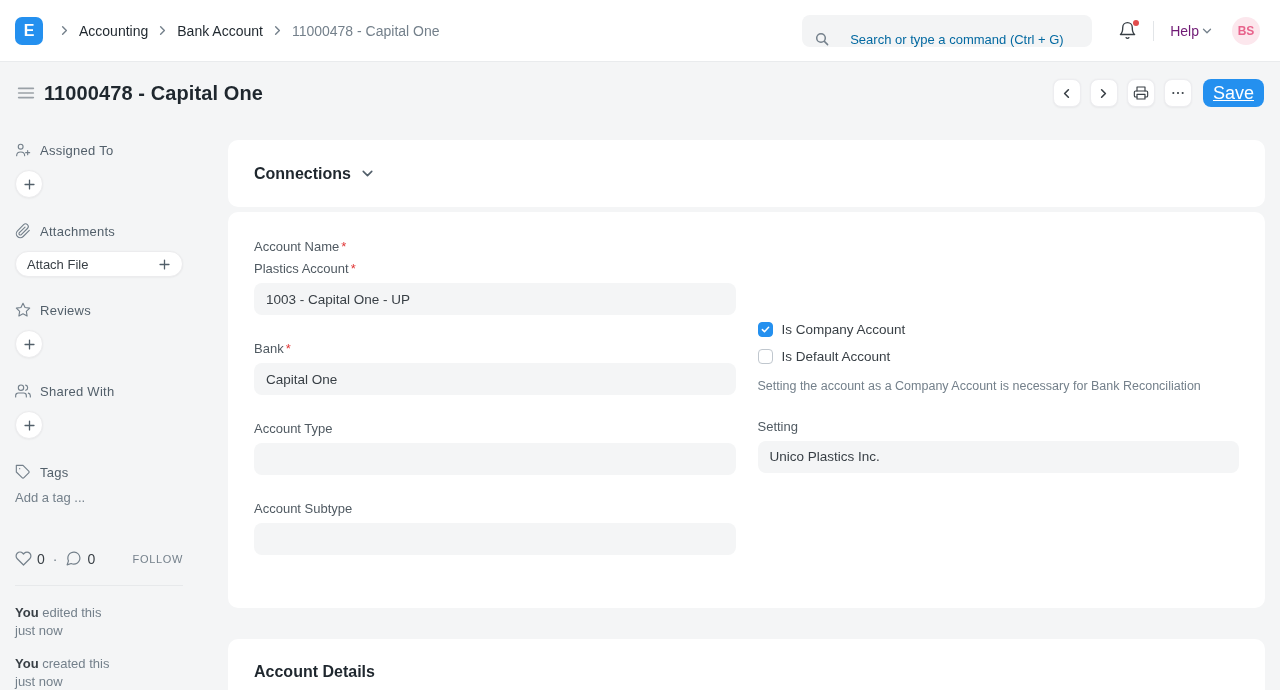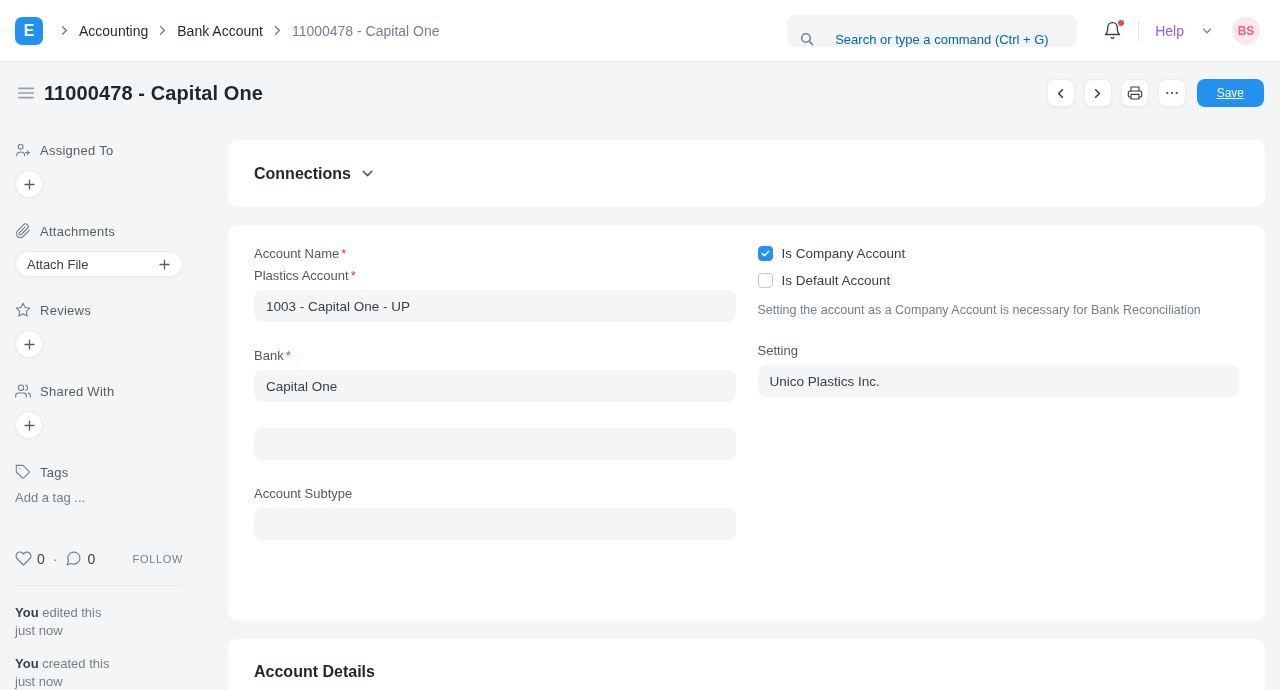--- a/index.html
+++ b/index.html
@@ -21,7 +21,7 @@
   .bell-wrap { position:relative; margin-left:26px; display:flex; cursor:pointer; }
   .bell-dot { position:absolute; top:-1px; right:-2px; width:6px; height:6px; border-radius:50%; background:#e24c4c; }
   .nav-divider { width:1px; height:20px; background:#e2e5e8; margin:0 16px; }
-  .help { display:flex; align-items:center; gap:16px; font-size:14px; color:#8b5cf6; cursor:pointer;justify-content:center; }
+  .help { display:flex; align-items:center; gap:1px; font-size:14px; color:#701a75; cursor:pointer;justify-content:center; }
   .avatar { width:28px; height:28px; border-radius:50%; background:#fce7ed; color:#e8638c; font-size:12px;
             font-weight:600; display:flex; align-items:center; justify-content:center; margin-left:18px; cursor:pointer; }
 

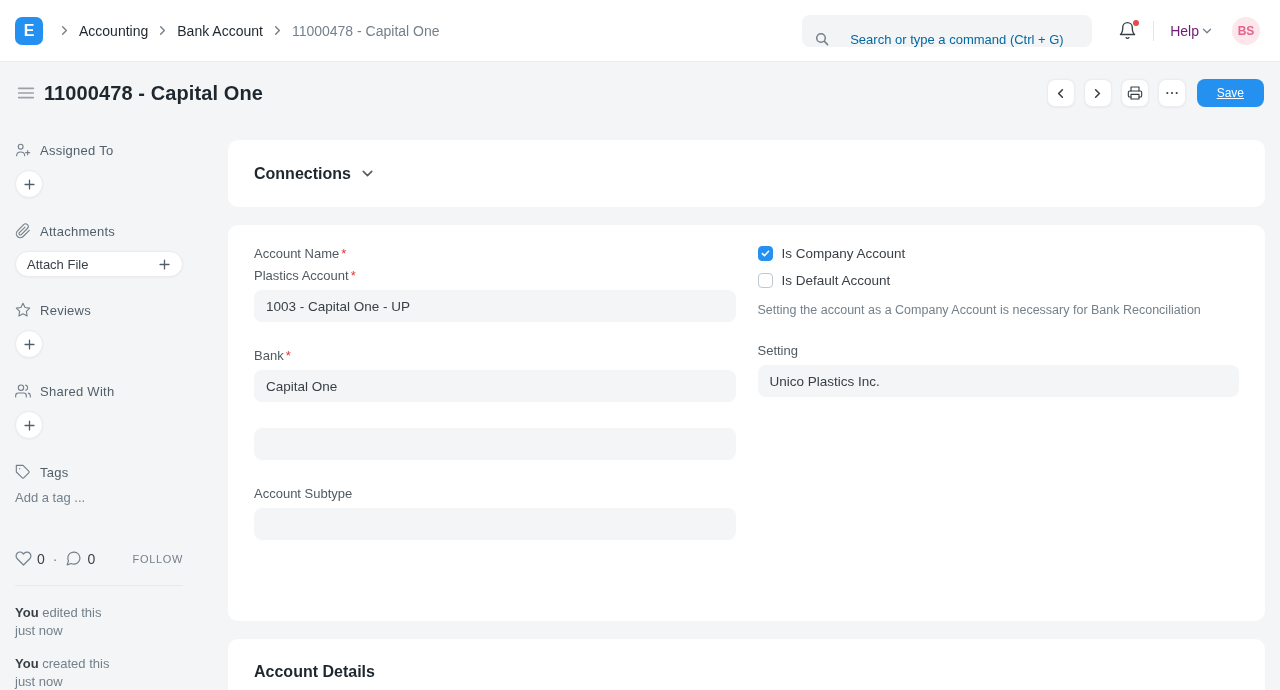--- a/index.html
+++ b/index.html
@@ -34,8 +34,8 @@
   .icon-btn { width:28px; height:28px; background:#fff; border:1px solid #ededf0; border-radius:8px;
               display:flex; align-items:center; justify-content:center; cursor:pointer;
               box-shadow:0 .5px 2px rgba(0,0,0,.05); }
-  .save-btn { height:28px; padding:0 20px; background:#2490ef; color:#fff; border:none; border-radius:8px;
-              font-size:12px; font-family:inherit; cursor:pointer; margin-left:2px;text-decoration:underline; }
+  .save-btn { height:28px; padding:0 10px; background:#2490ef; color:#fff; border:none; border-radius:8px;
+              font-size:18px; font-family:inherit; cursor:pointer; margin-left:2px;text-decoration:underline; }
 
   
   .sidebar { position:absolute; left:15px; top:142px; width:168px; }

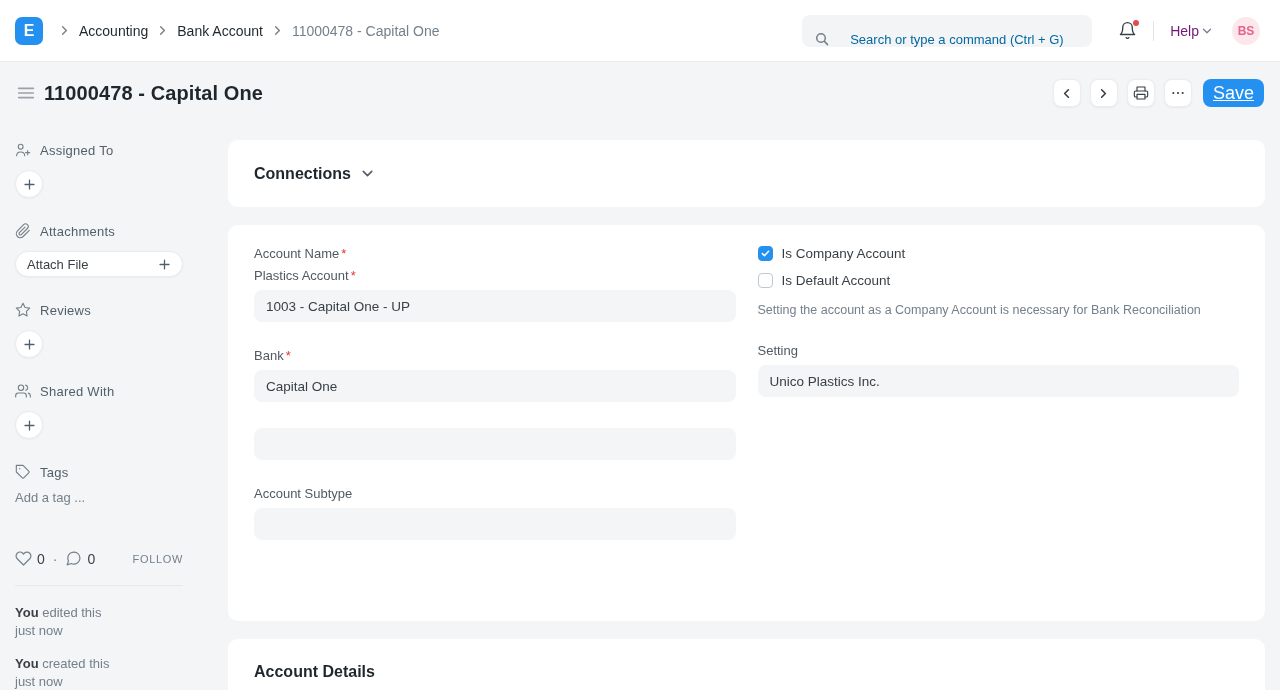--- a/index.html
+++ b/index.html
@@ -64,7 +64,7 @@
   .card { position:absolute; background:#fff; border-radius:10px; width:1037px; left:228px; }
   .card-connections { top:140px; height:67px; display:flex; align-items:center; padding:0 26px; cursor:pointer; }
   .section-title { font-size:16px; font-weight:700; color:#1f272e; display:flex; align-items:center; gap:8px; }
-  .card-form { top:225px; height:396px; padding:21px 26px; display:flex; gap:22px; }
+  .card-form { top:212px; height:396px; padding:21px 26px; display:flex; gap:22px;align-items:center; }
   .col { flex:1 1 0; min-width:0; }
   .field-label { font-size:13px; color:#505a62; margin-bottom:7px; }
   .req { color:#e03636; margin-left:2px; }

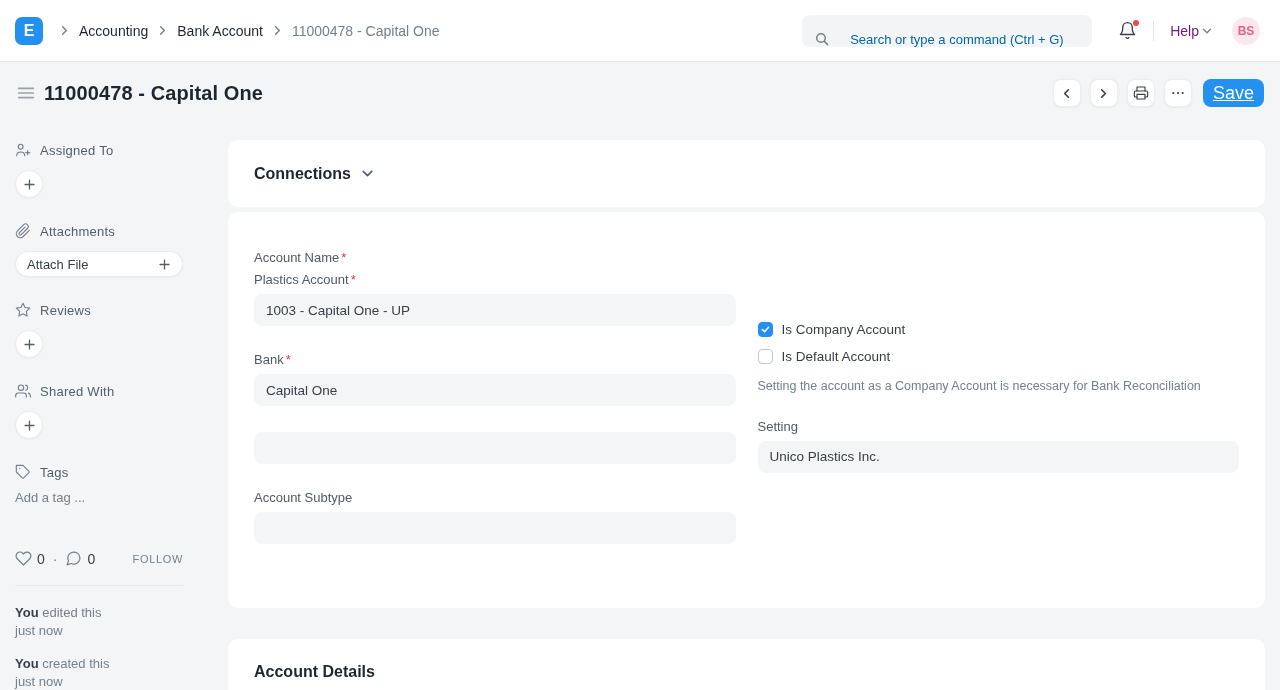--- a/index.html
+++ b/index.html
@@ -309,6 +309,9 @@
     </div>
     <div class="input-box">Capital One</div>
 
+    <div class="field-label">
+      <span>Account Type</span>
+    </div>
     <div class="input-box"></div>
 
     <div class="field-label">

